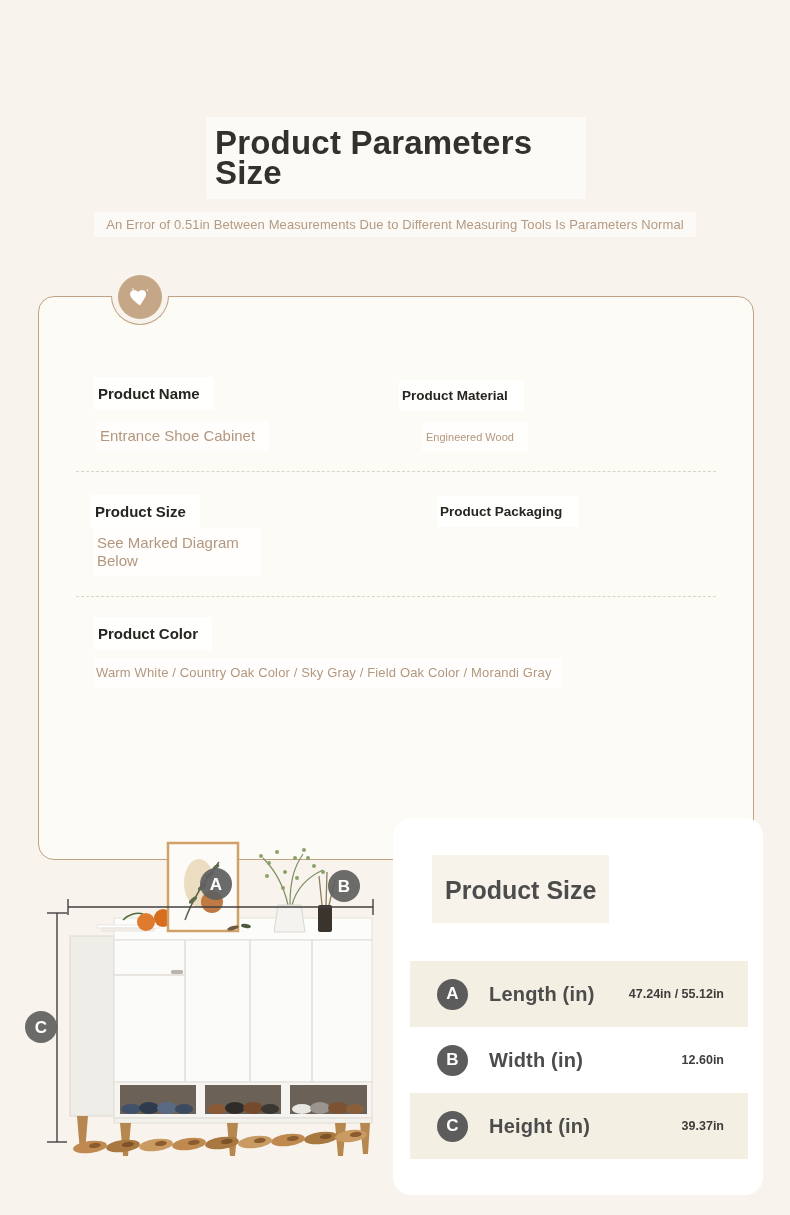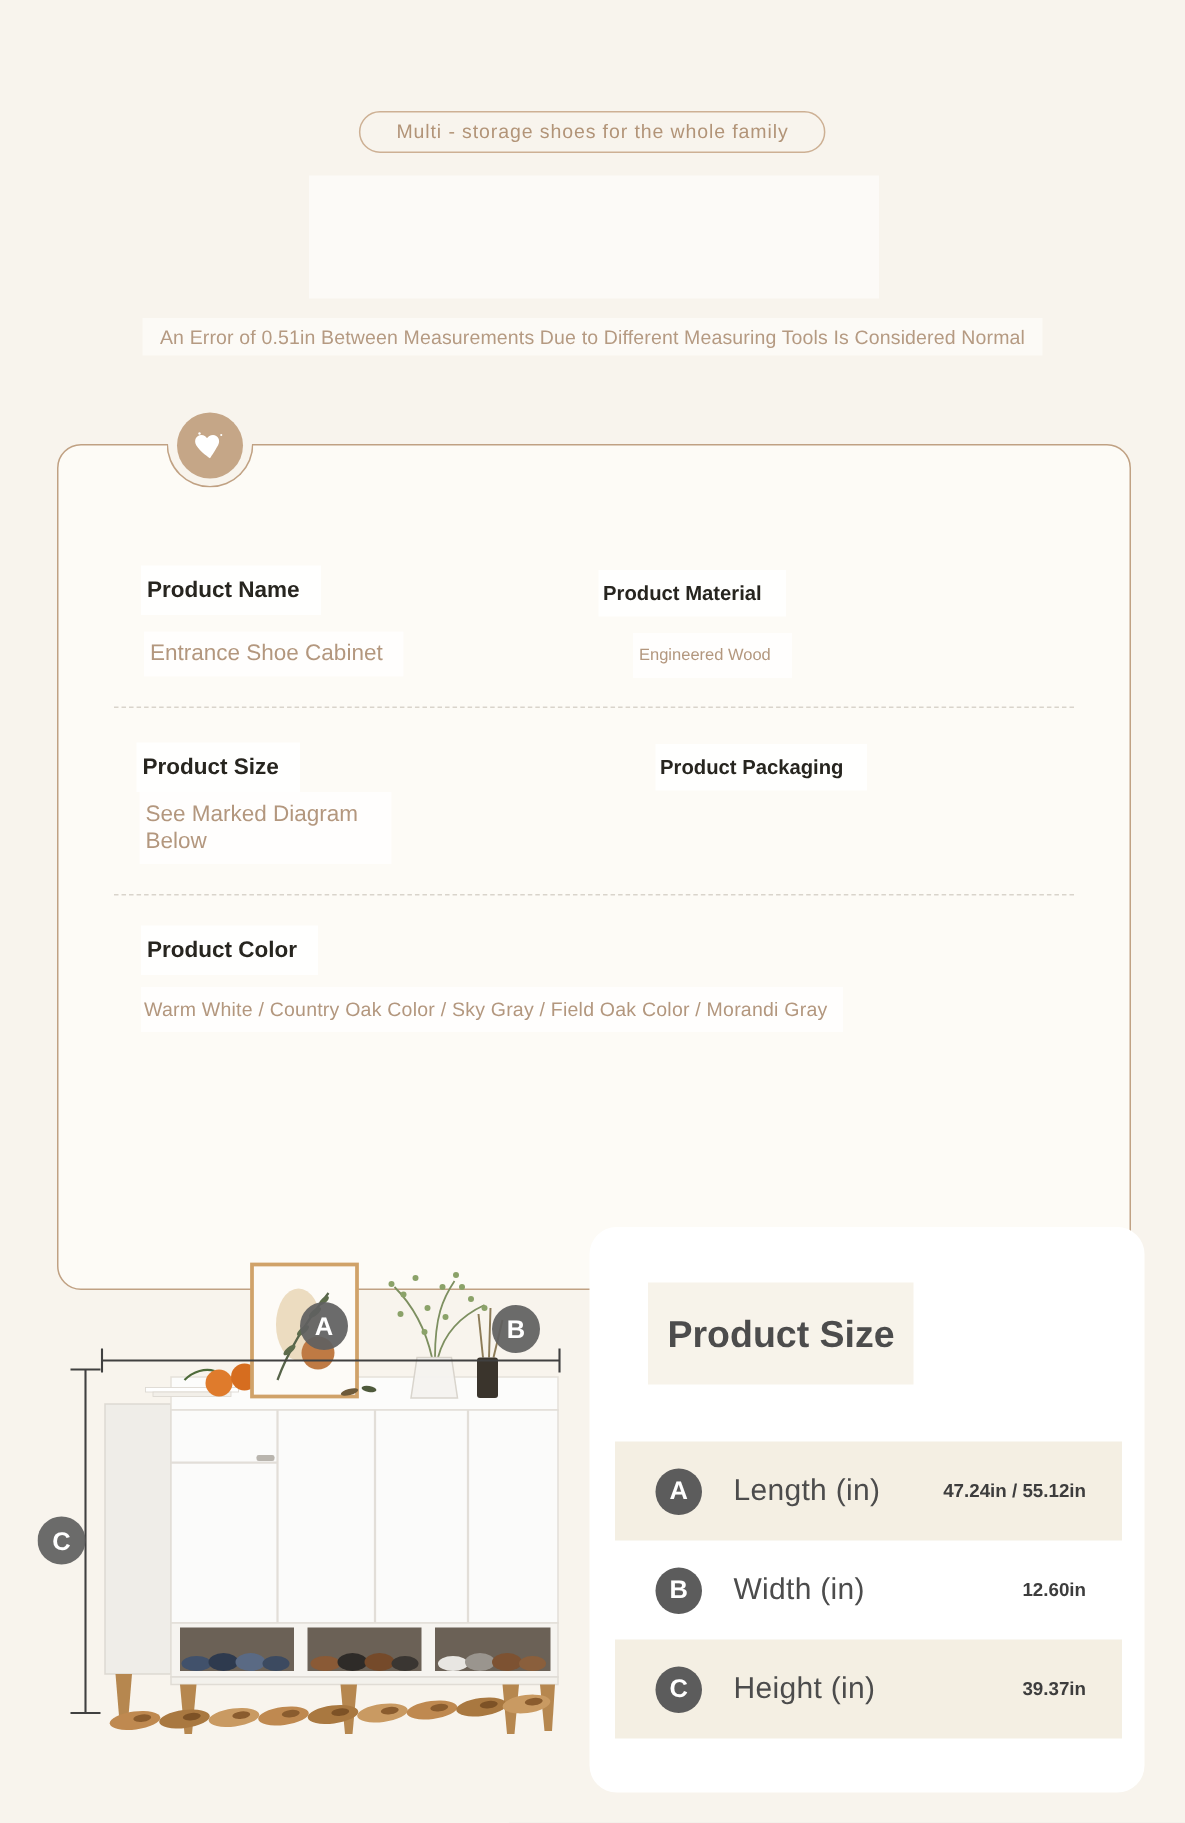--- a/index.html
+++ b/index.html
@@ -92,7 +92,6 @@
 
 <div class="page">
 
-  <div class="pill">Multi - storage shoes for the whole family</div>
 
   <div class="title-wash"></div>
 

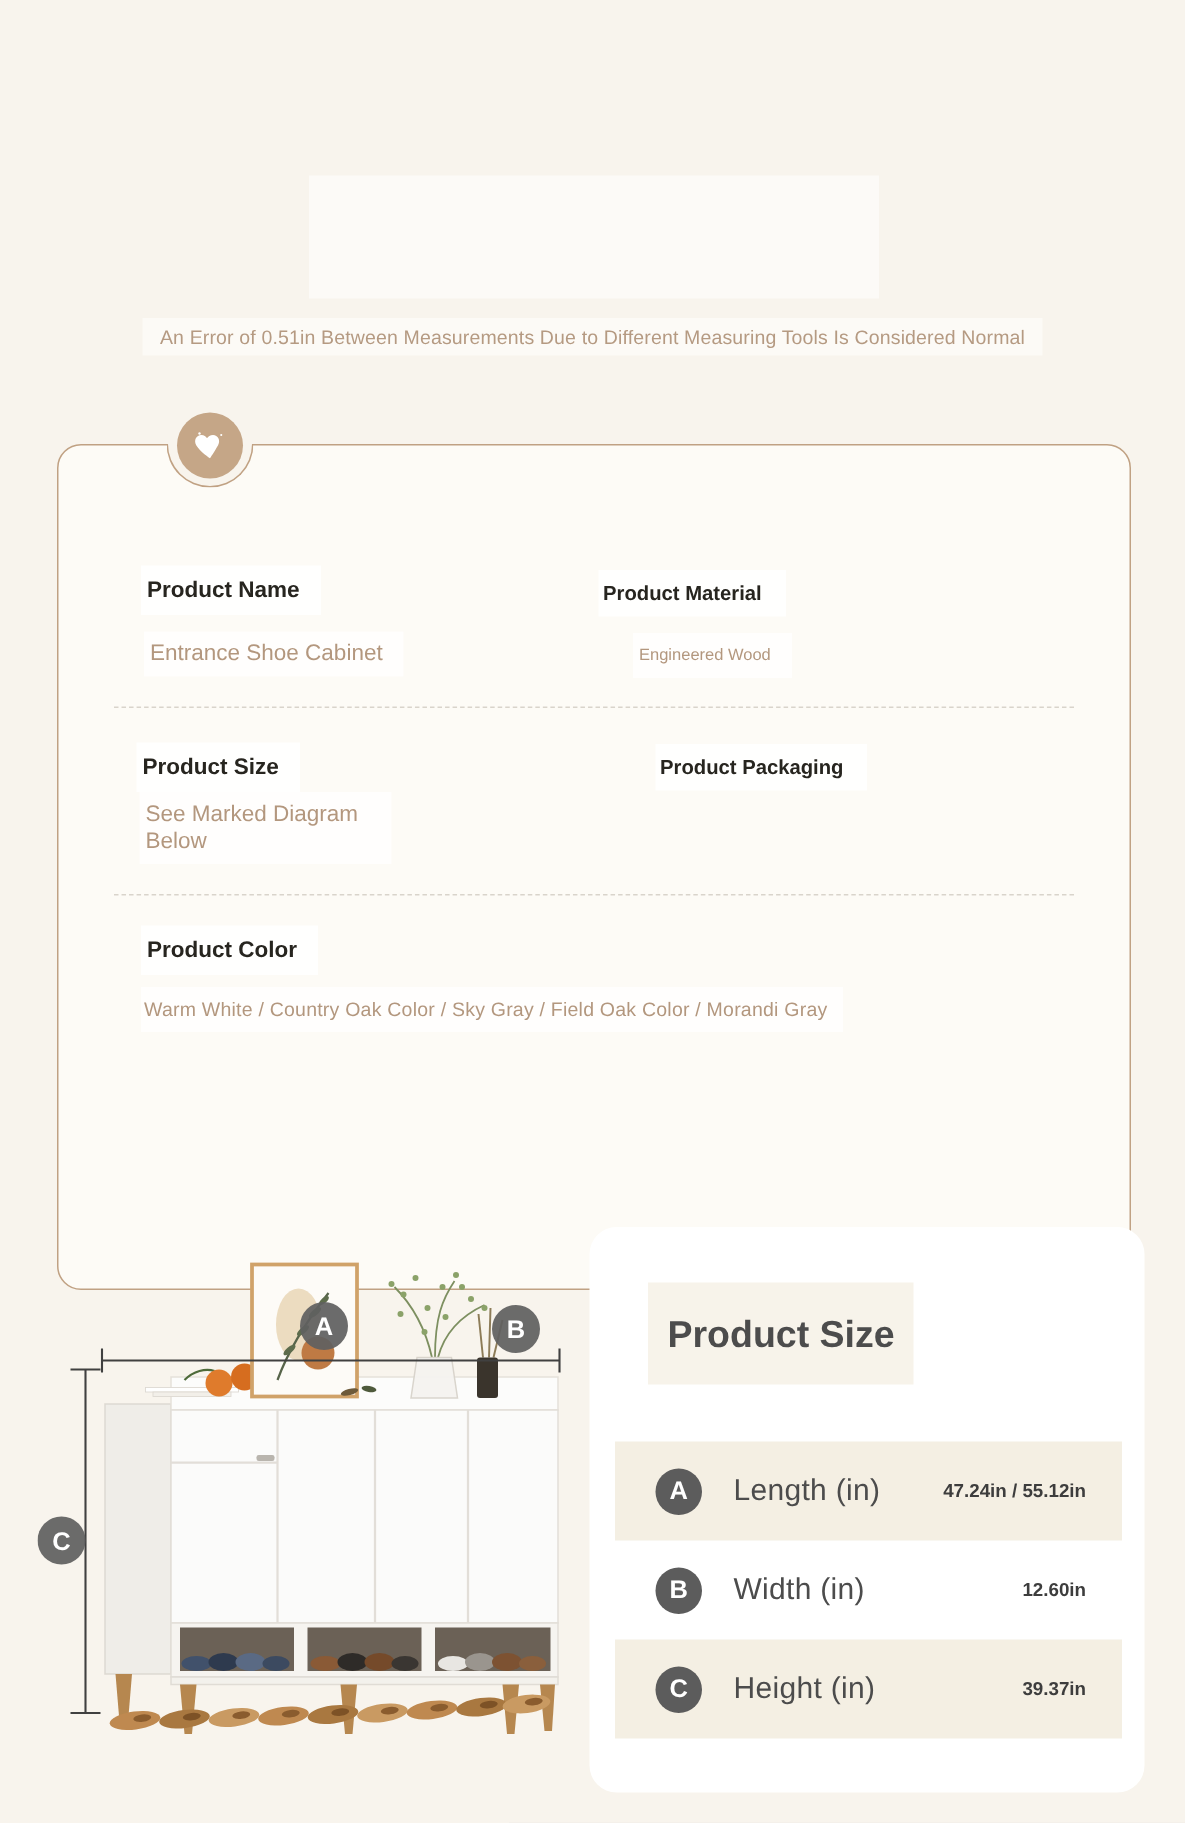--- a/index.html
+++ b/index.html
@@ -94,6 +94,10 @@
 
 
   <div class="title-wash"></div>
+  <div class="main-title">
+    <span>Product Parameters</span><br>
+    <span>Size</span>
+  </div>
 
   <div class="subtitle-wrap">
     <span class="subtitle">An Error of 0.51in Between Measurements Due to Different Measuring Tools Is Considered Normal</span>

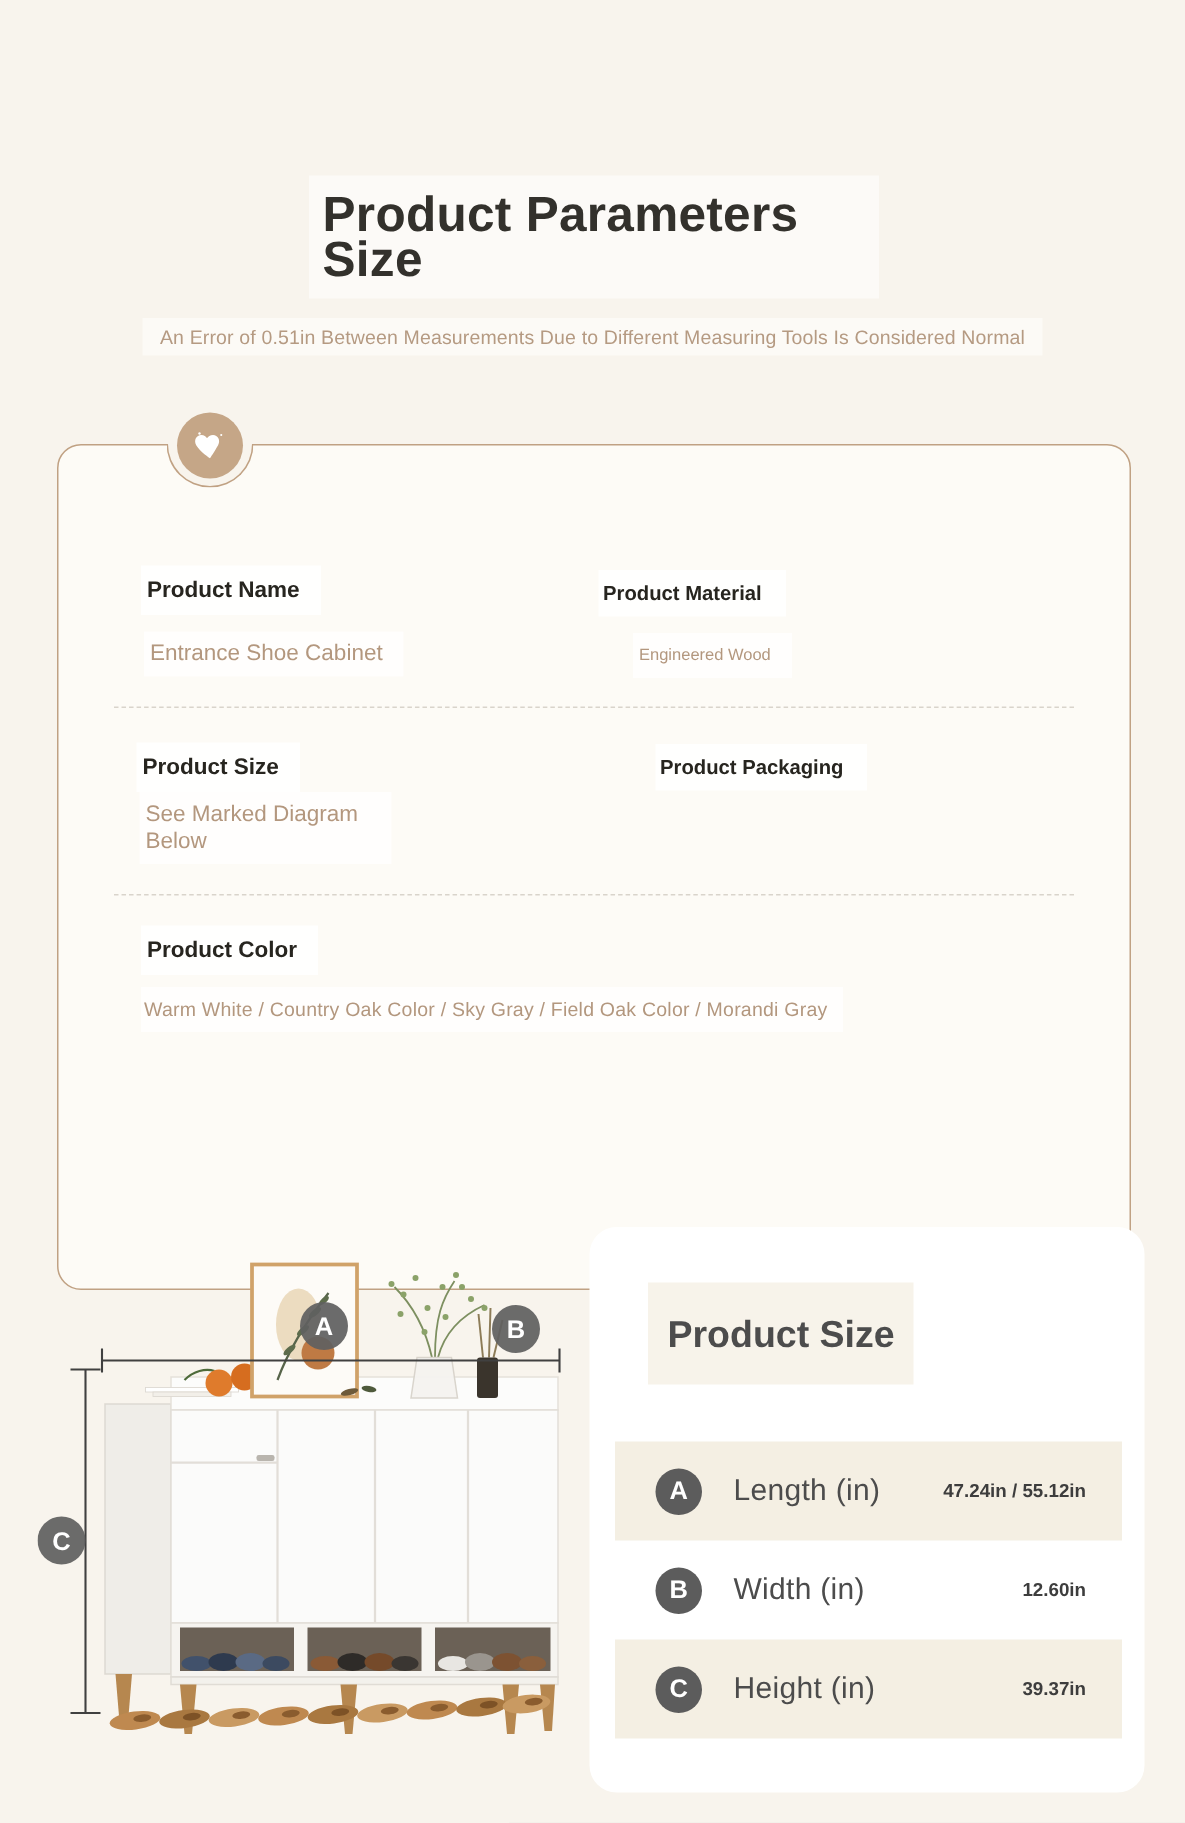--- a/index.html
+++ b/index.html
@@ -100,7 +100,7 @@
   </div>
 
   <div class="subtitle-wrap">
-    <span class="subtitle">An Error of 0.51in Between Measurements Due to Different Measuring Tools Is Considered Normal</span>
+    <span class="subtitle">An Error of 0.51in Between Measurements Due to Different Measuring Tools Is Parameters Normal</span>
   </div>
 
   <div class="params-card">

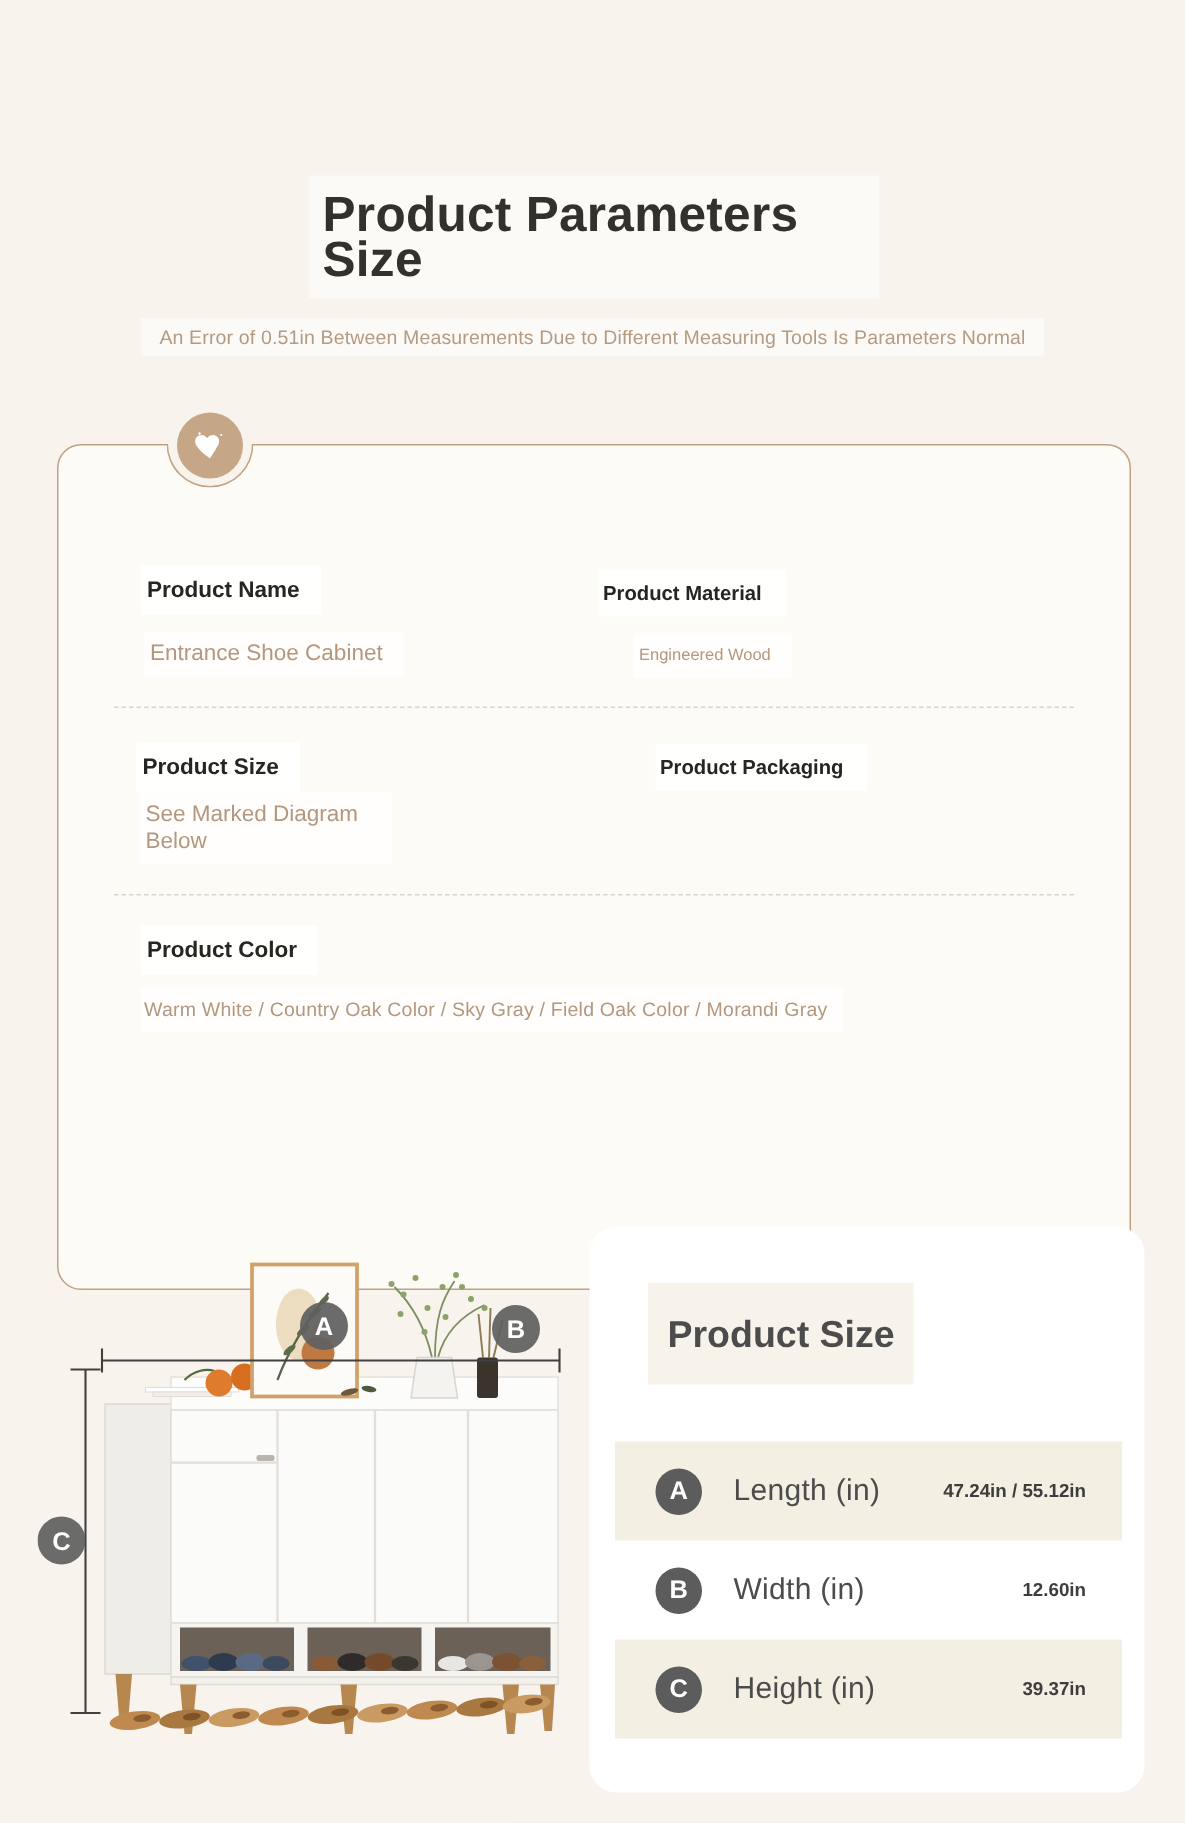--- a/index.html
+++ b/index.html
@@ -82,7 +82,7 @@
     color:#fff; font-weight:bold; font-size:17px; flex-shrink:0;
     display:flex; align-items:center; justify-content:center;
   }
-  .size-label { margin-left:21px; font-size:20px; font-weight:400; color:#4c4c4c; letter-spacing:.2px; }
+  .size-label { margin-left:21px; font-size:20px; font-weight:700; color:#4c4c4c; letter-spacing:.2px; }
   .size-value { margin-left:auto; font-size:12.5px; font-weight:600; color:#3d3d3d; white-space:nowrap;text-align:center; }
   
   .diagram-svg { position:absolute; left:25px; top:828px; }

